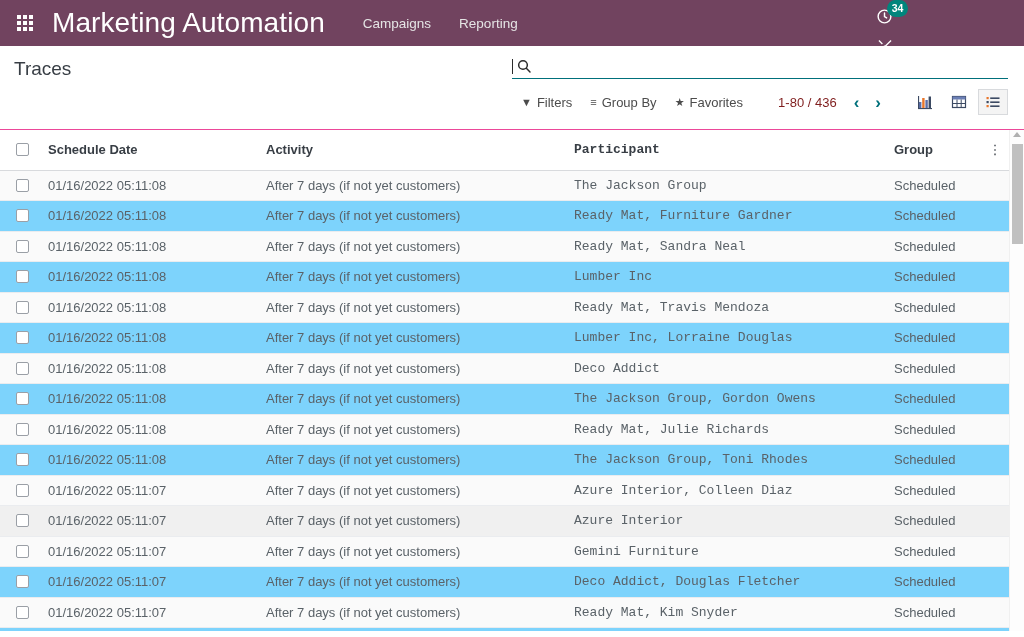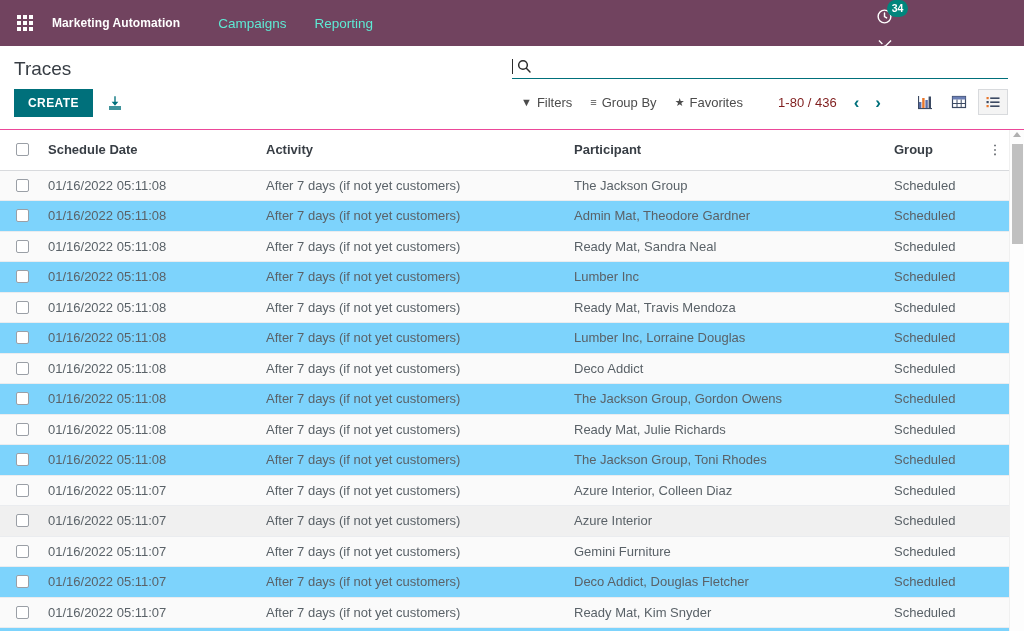--- a/index.html
+++ b/index.html
@@ -39,8 +39,8 @@
   .apps-grid .g i { background: #ffffff; display: block; width: 4px; height: 4px; }
 
   .brand {
-    font-size: 12px;
-    font-weight: bold;
+    font-size: 28px;
+    font-weight: normal;
     color: #ffffff;
     margin-left: 10px;
     margin-right: 24px;

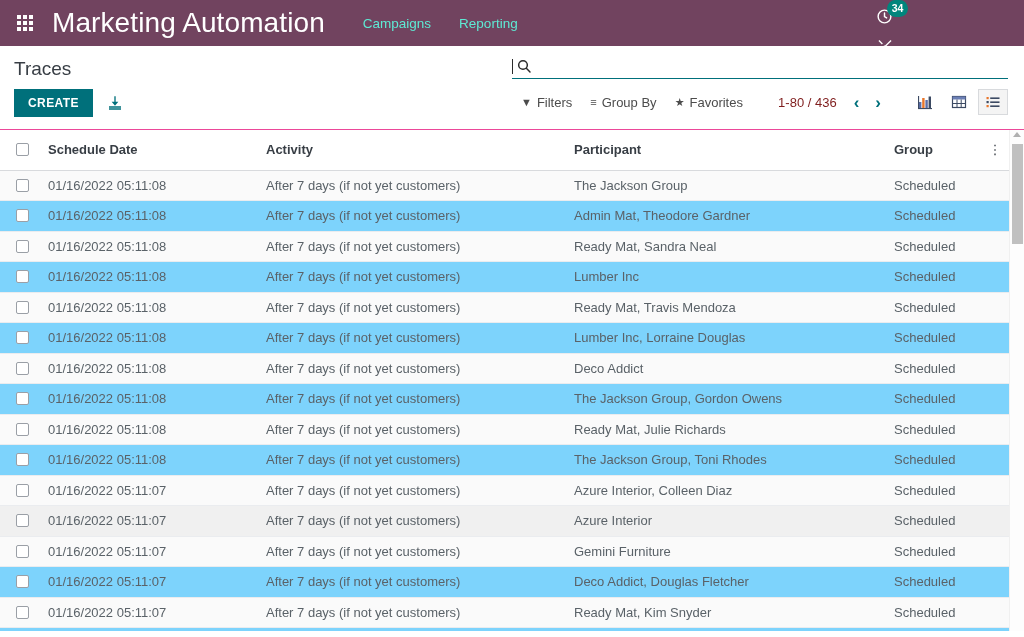--- a/index.html
+++ b/index.html
@@ -49,7 +49,7 @@
   }
   .menu-item {
     font-size: 13.5px;
-    color: #5eead4;
+    color: #e5e5e5;
     padding: 6px 14px;
     cursor: pointer;
     white-space: nowrap;

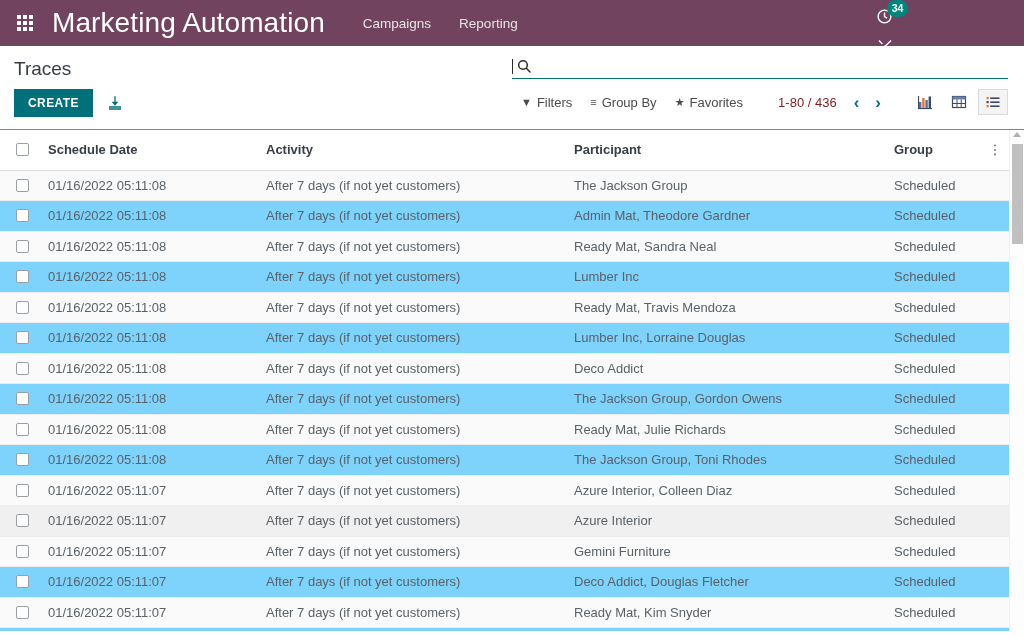--- a/index.html
+++ b/index.html
@@ -366,15 +366,6 @@
 
   <div class="cp-left">
     <div class="page-title">Traces</div>
-    <div class="cp-buttons">
-      <button class="btn-create">CREATE</button>
-      <button class="icon-btn">
-        <svg width="16" height="16" viewBox="0 0 24 24" fill="#00707B">
-            <path d="M11 2h2v8h4l-5 6-5-6h4V2z"></path>
-            <path d="M3 17h18v2H3zM3 20h18v2H3z"></path>
-          </svg>
-      </button>
-    </div>
   </div>
 
   <div class="cp-right">

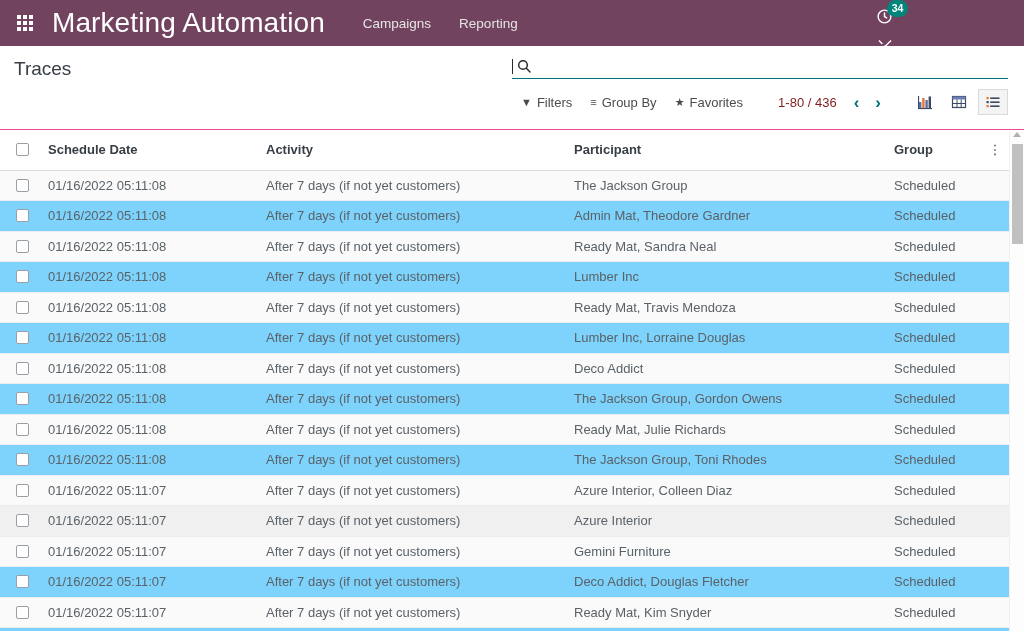--- a/index.html
+++ b/index.html
@@ -247,7 +247,7 @@
   .col-check { width: 40px; padding-left: 16px !important; padding-right: 0 !important; }
   .col-date  { width: 218px; }
   .col-activity { width: 308px; }
-  .col-participant { width: 320px; }
+  .col-participant { width: 320px; font-family: Liberation Mono, monospace; }
   .col-state { width: 95px; }
   .col-optional { width: 28px; text-align: center !important; padding: 0 !important; }
 

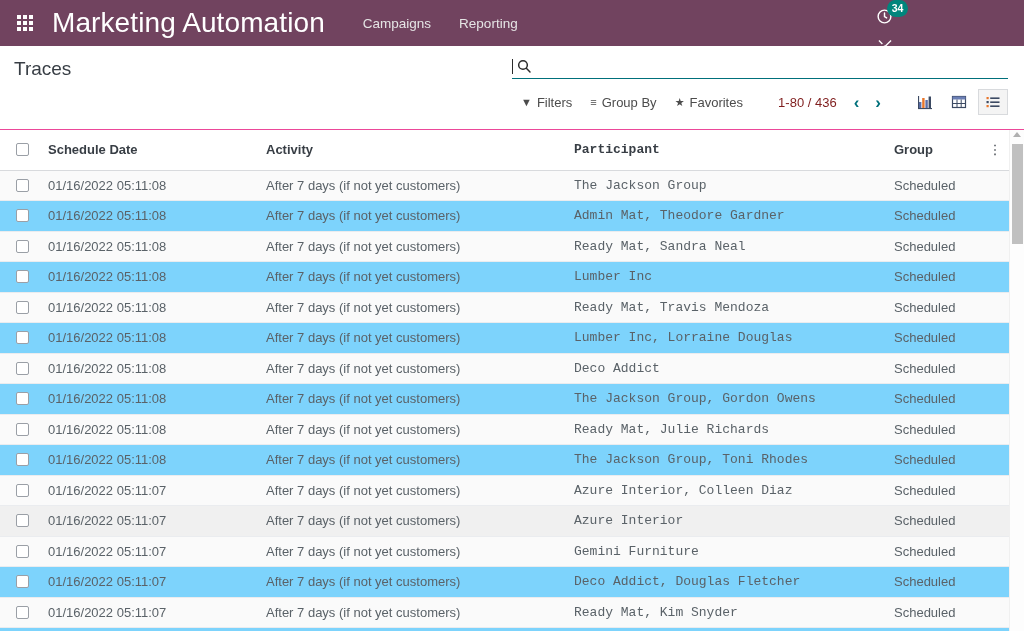--- a/index.html
+++ b/index.html
@@ -465,7 +465,7 @@
           </td>
           <td class="col-date">01/16/2022 05:11:08</td>
           <td class="col-activity">After 7 days (if not yet customers)</td>
-          <td class="col-participant">Admin Mat, Theodore Gardner</td>
+          <td class="col-participant">Ready Mat, Furniture Gardner</td>
           <td class="col-state">Scheduled</td>
           <td class="col-optional"></td>
         </tr>

